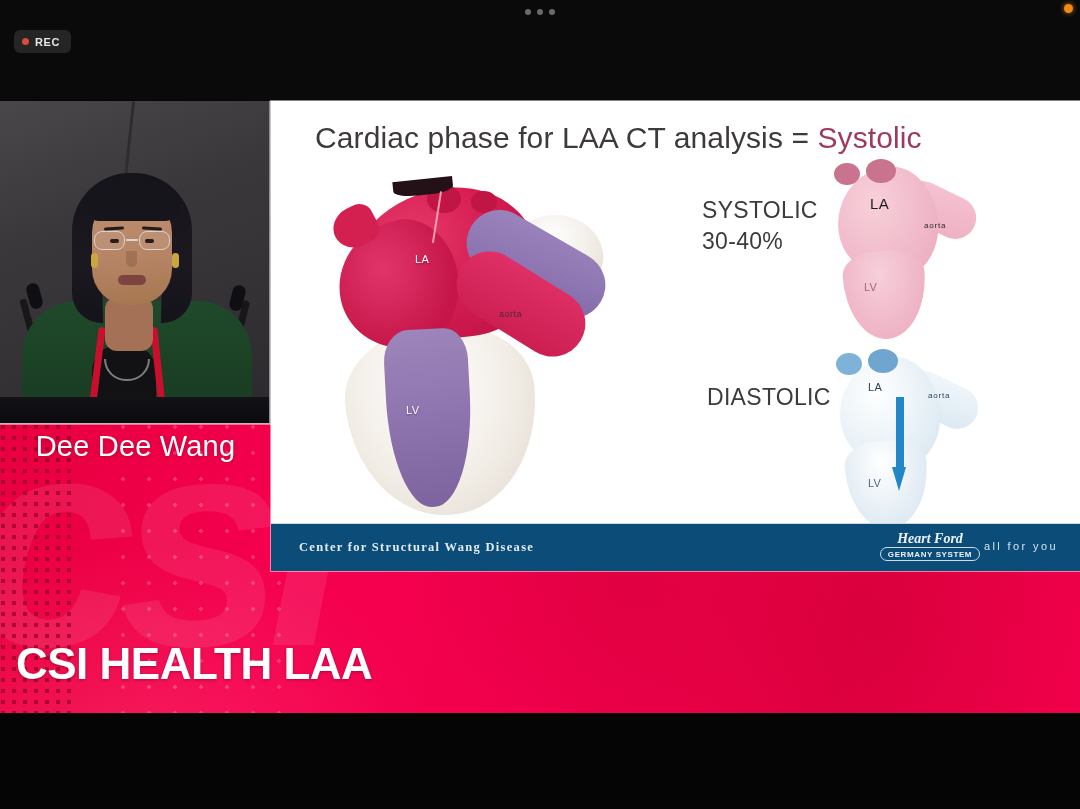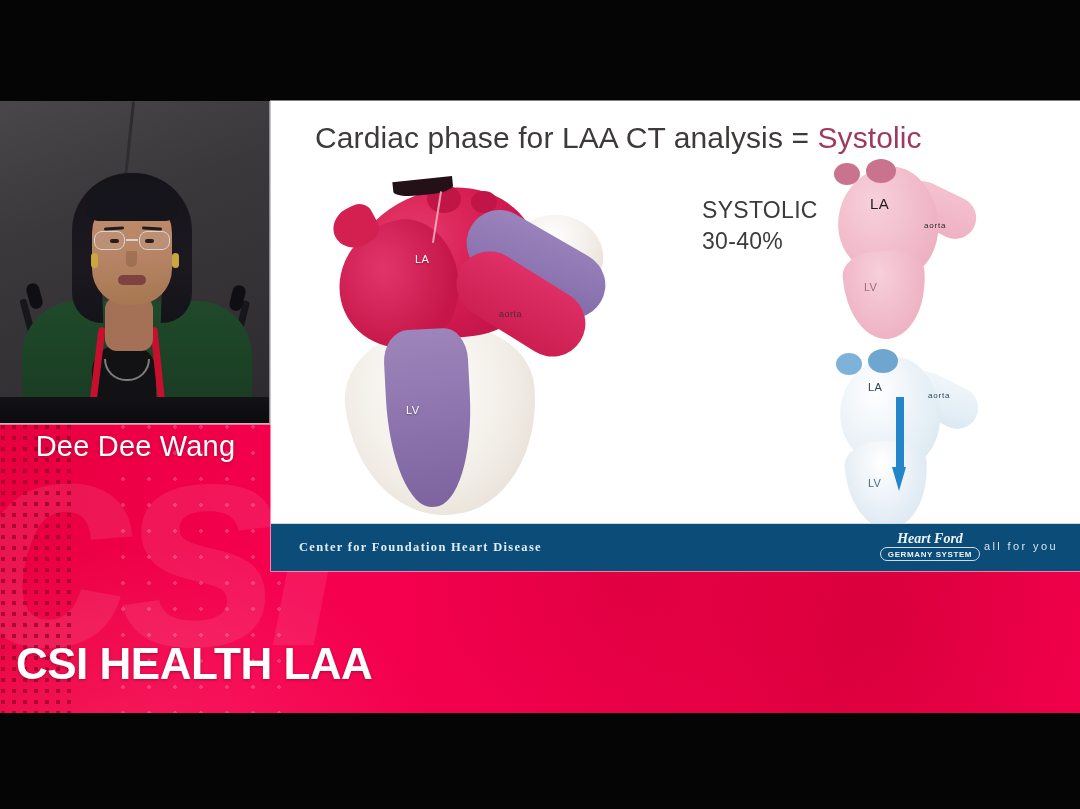--- a/index.html
+++ b/index.html
@@ -373,6 +373,18 @@
 
 <div id="stage">
 
+  <div class="top-bar">
+    <div class="rec-pill">
+      <span class="rec-dot"></span>
+      <span class="rec-label">REC</span>
+    </div>
+    <div class="dots-menu">
+      <i></i>
+      <i></i>
+      <i></i>
+    </div>
+    <div class="corner-dot"></div>
+  </div>
 
   <div class="csi-backdrop">
     <div class="csi-watermark">csi</div>

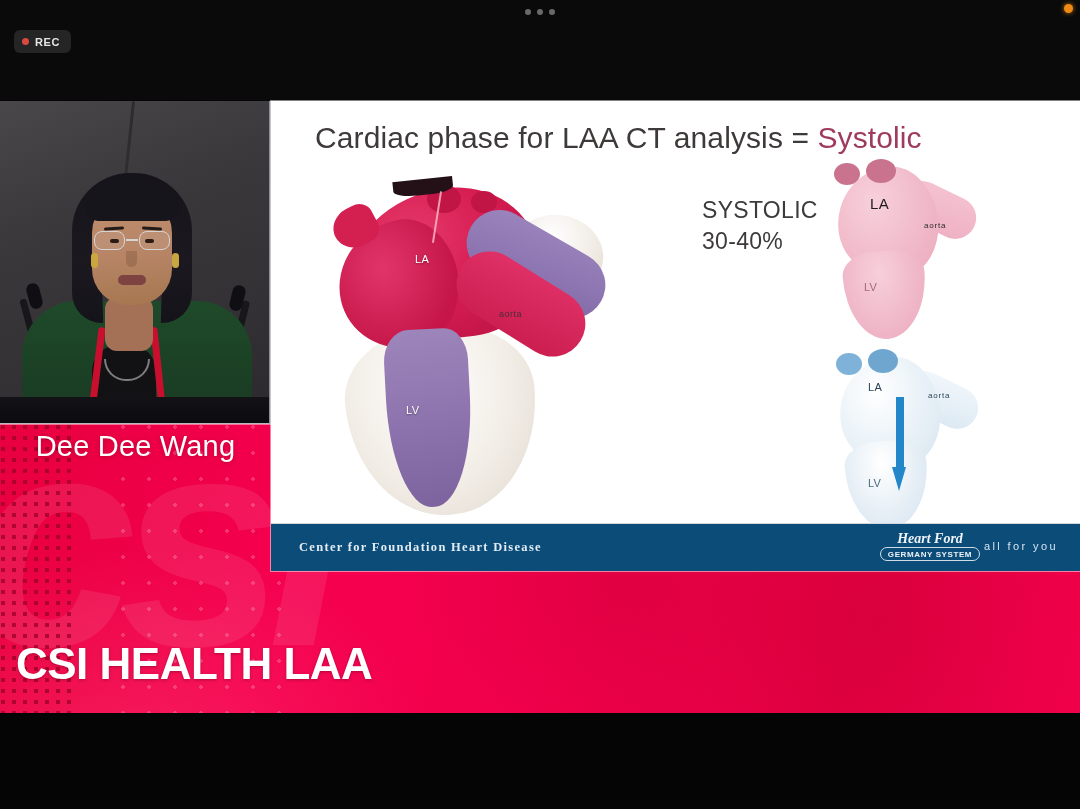--- a/index.html
+++ b/index.html
@@ -469,6 +469,9 @@
       <div class="sm-lbl lv">LV</div>
     </div>
 
+    <div class="phase-label phase-diastolic">
+      <div>DIASTOLIC</div>
+    </div>
     <div class="heart-sm dia">
       <div class="sm-aorta"></div>
       <div class="sm-la"></div>

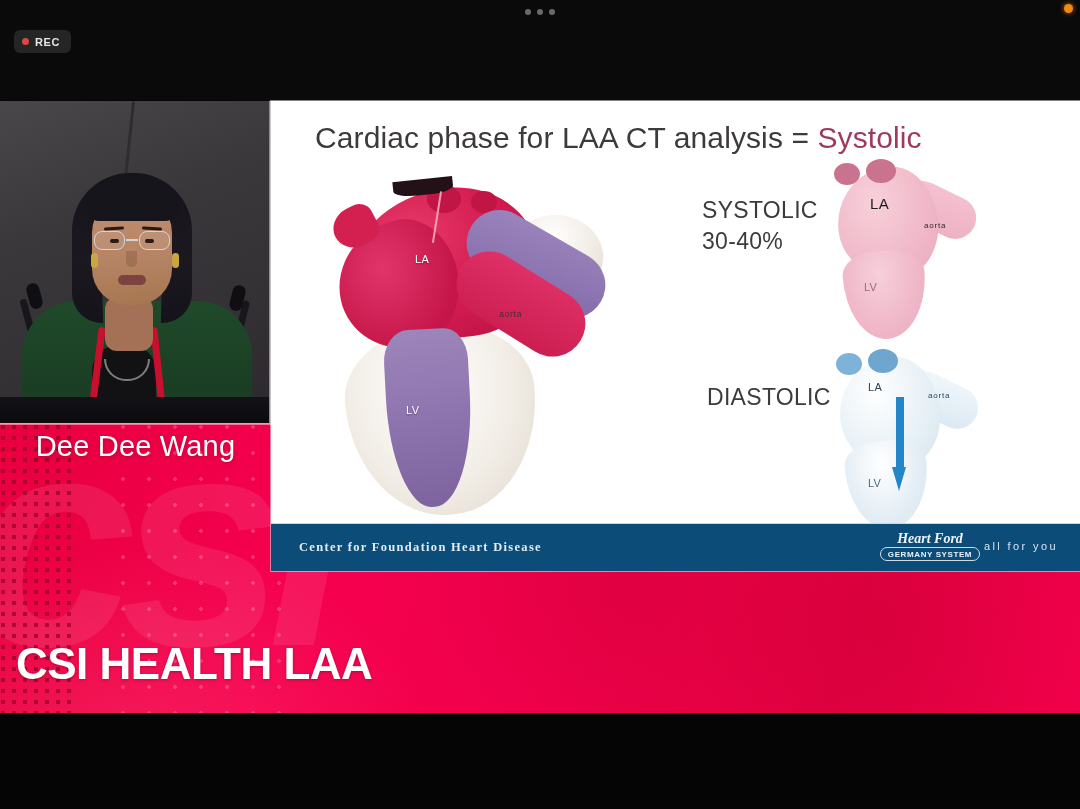--- a/index.html
+++ b/index.html
@@ -488,7 +488,7 @@
     </div>
 
     <div class="slide-footer">
-      <div class="footer-text">Center for Foundation Heart Disease</div>
+      <div class="footer-text">Center for Structural Wang Disease</div>
       <div class="hf-logo">
         <div class="hf-script">Heart Ford</div>
         <div class="hf-sub">GERMANY SYSTEM</div>

